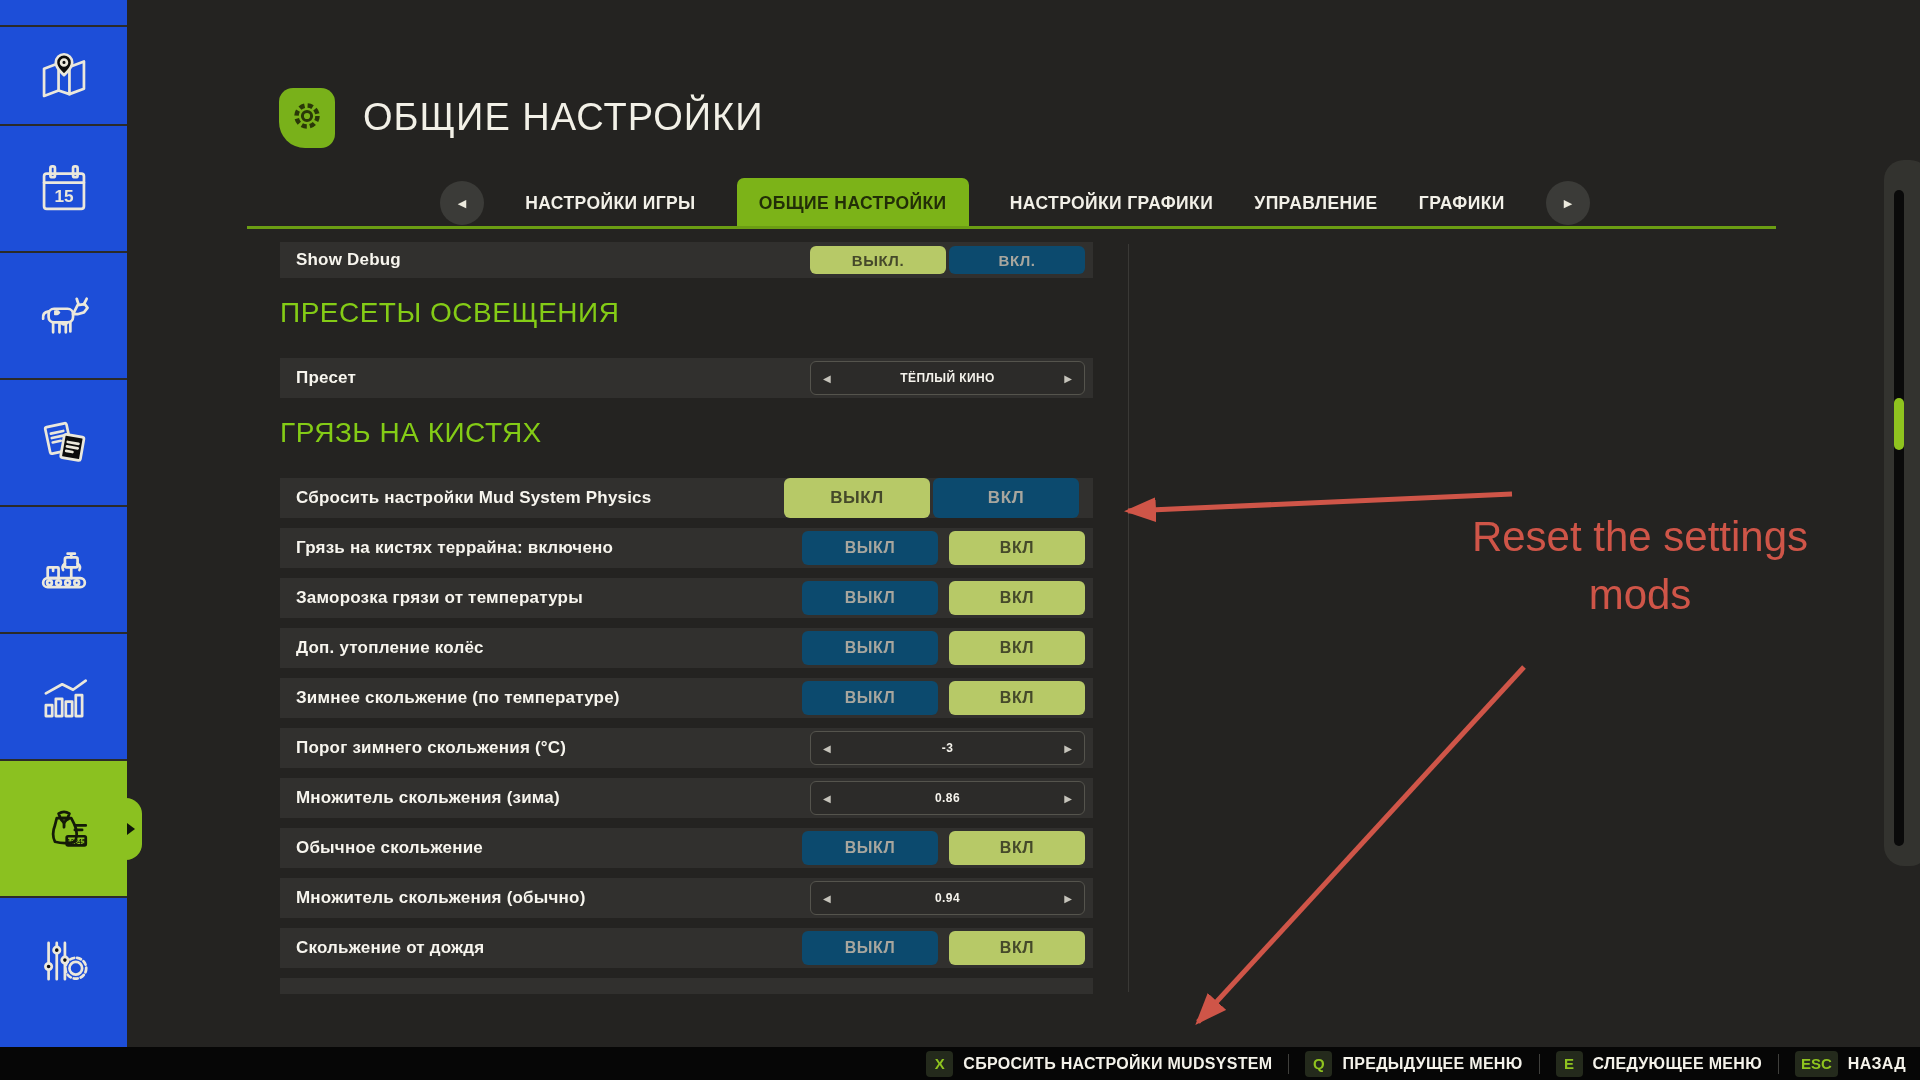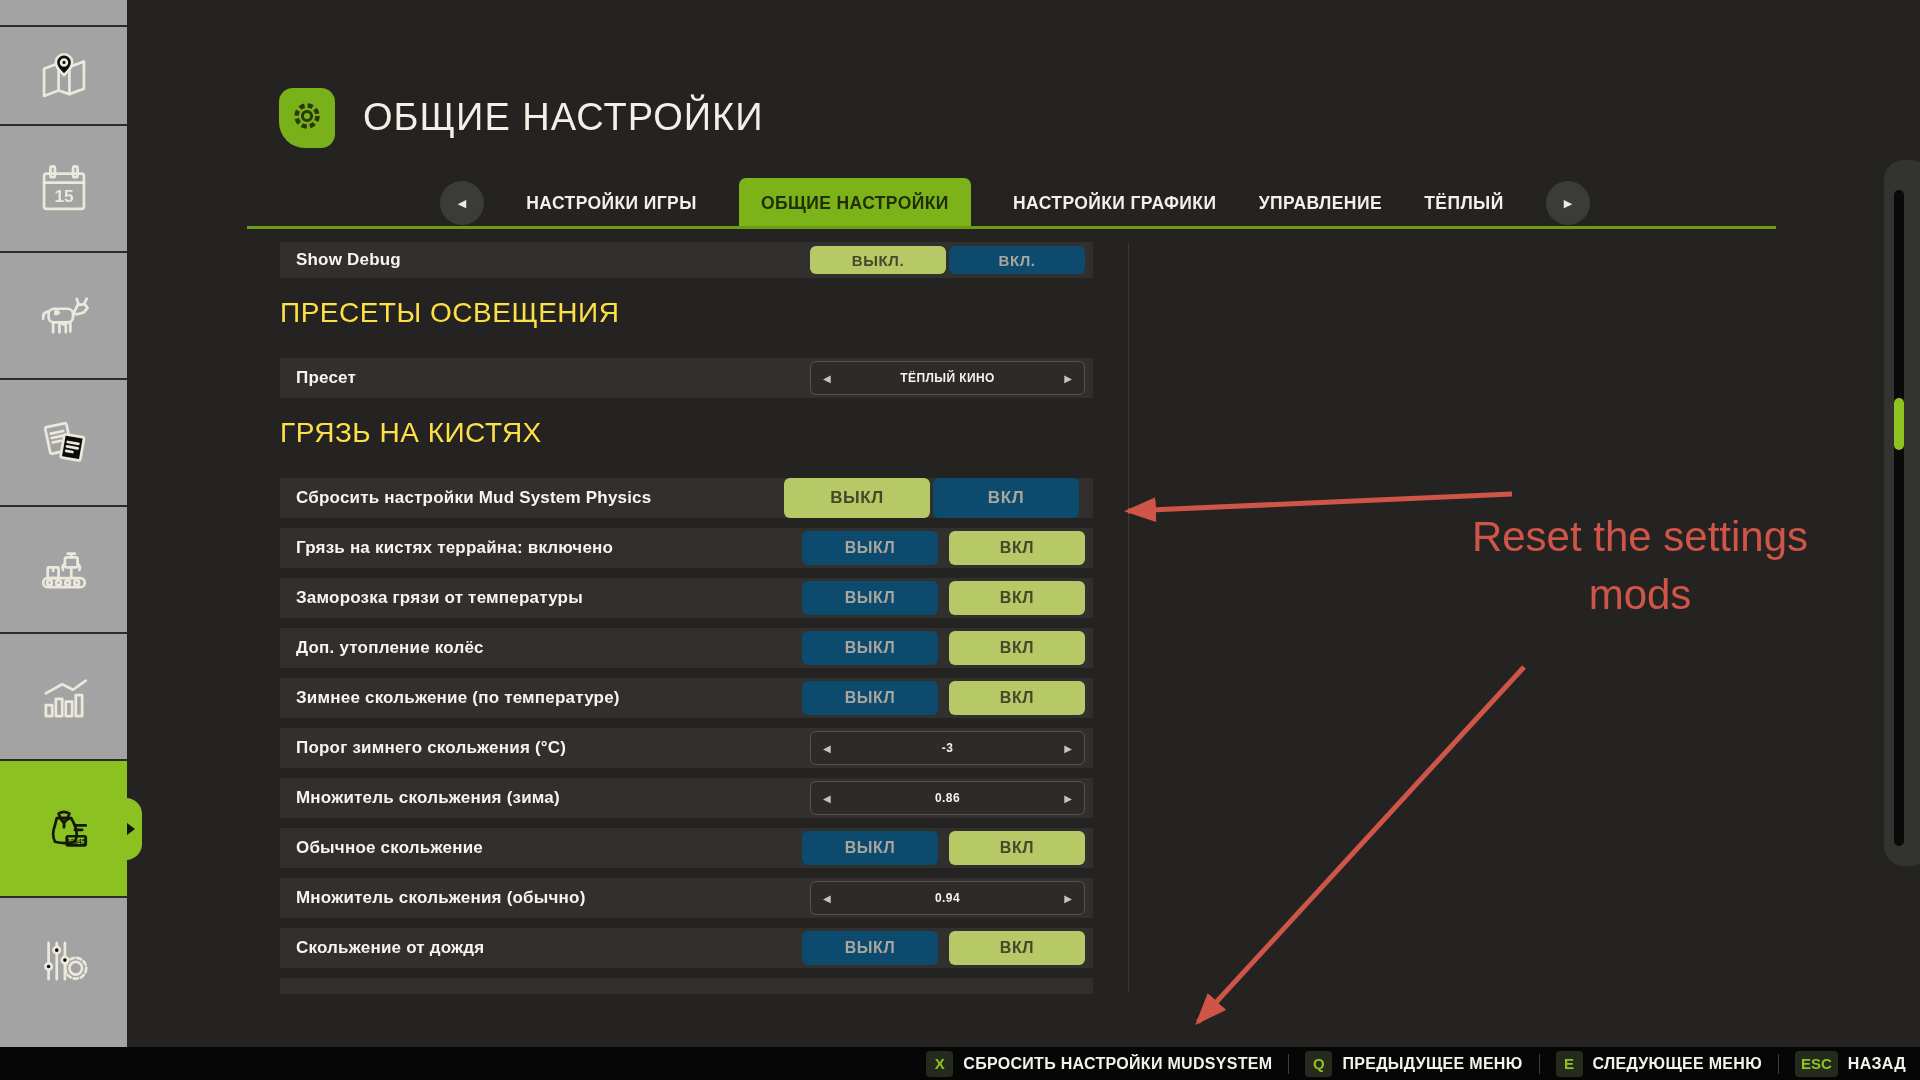--- a/index.html
+++ b/index.html
@@ -9,7 +9,7 @@
     -webkit-font-smoothing:antialiased;
   }
   
-  .sidebar{position:absolute;left:0;top:0;width:127px;height:1080px;background:#a3a3a3;z-index:5;}
+  .sidebar{position:absolute;left:0;top:0;width:127px;height:1080px;background:#1d4ed8;z-index:5;}
   .side-spacer{height:97px;}
   .side-spacer.first{height:25px;}
   .side-item{position:relative;display:flex;align-items:center;justify-content:center;border-top:2px solid #2b2b29;}

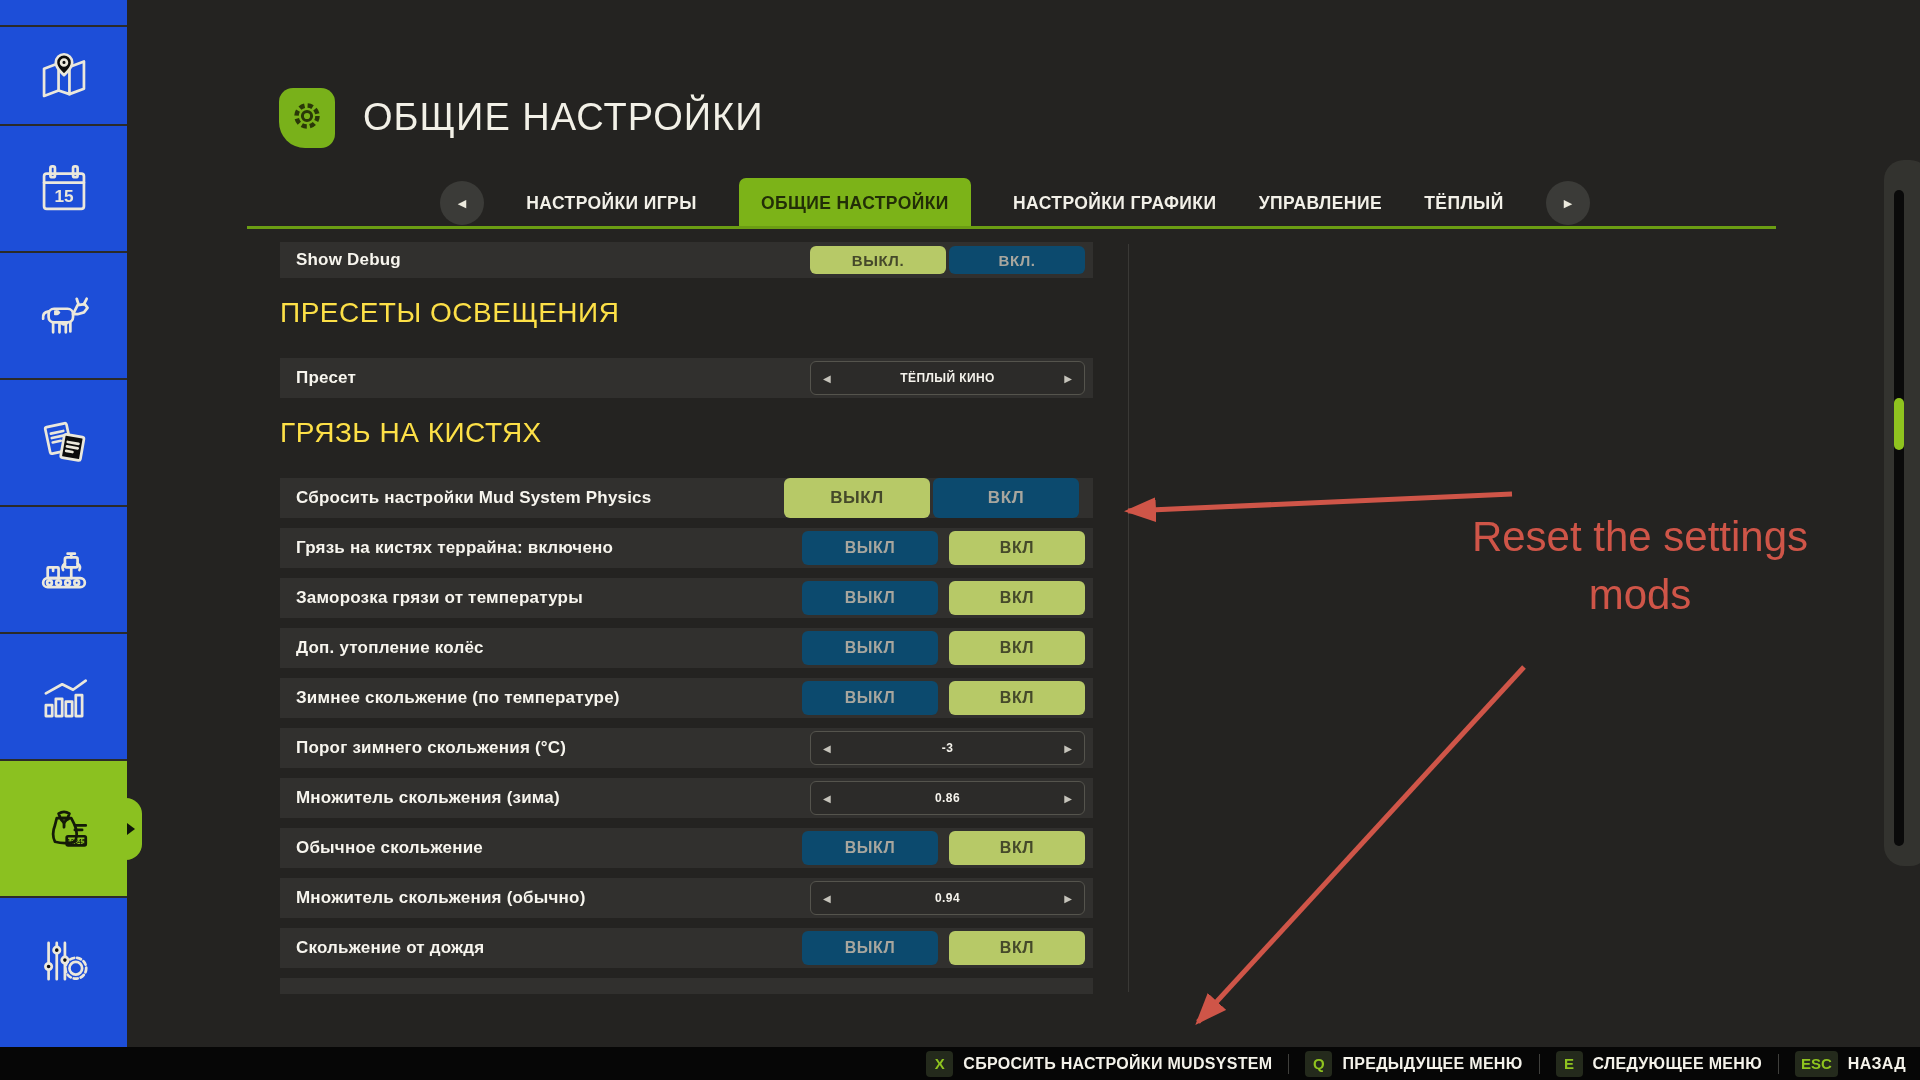--- a/index.html
+++ b/index.html
@@ -194,7 +194,7 @@
     <div class="tab active">ОБЩИЕ НАСТРОЙКИ</div>
     <div class="tab">НАСТРОЙКИ ГРАФИКИ</div>
     <div class="tab">УПРАВЛЕНИЕ</div>
-    <div class="tab">ТЁПЛЫЙ</div>
+    <div class="tab">ГРАФИКИ</div>
     <div class="tab-circle">
       <span>▶</span>
     </div>

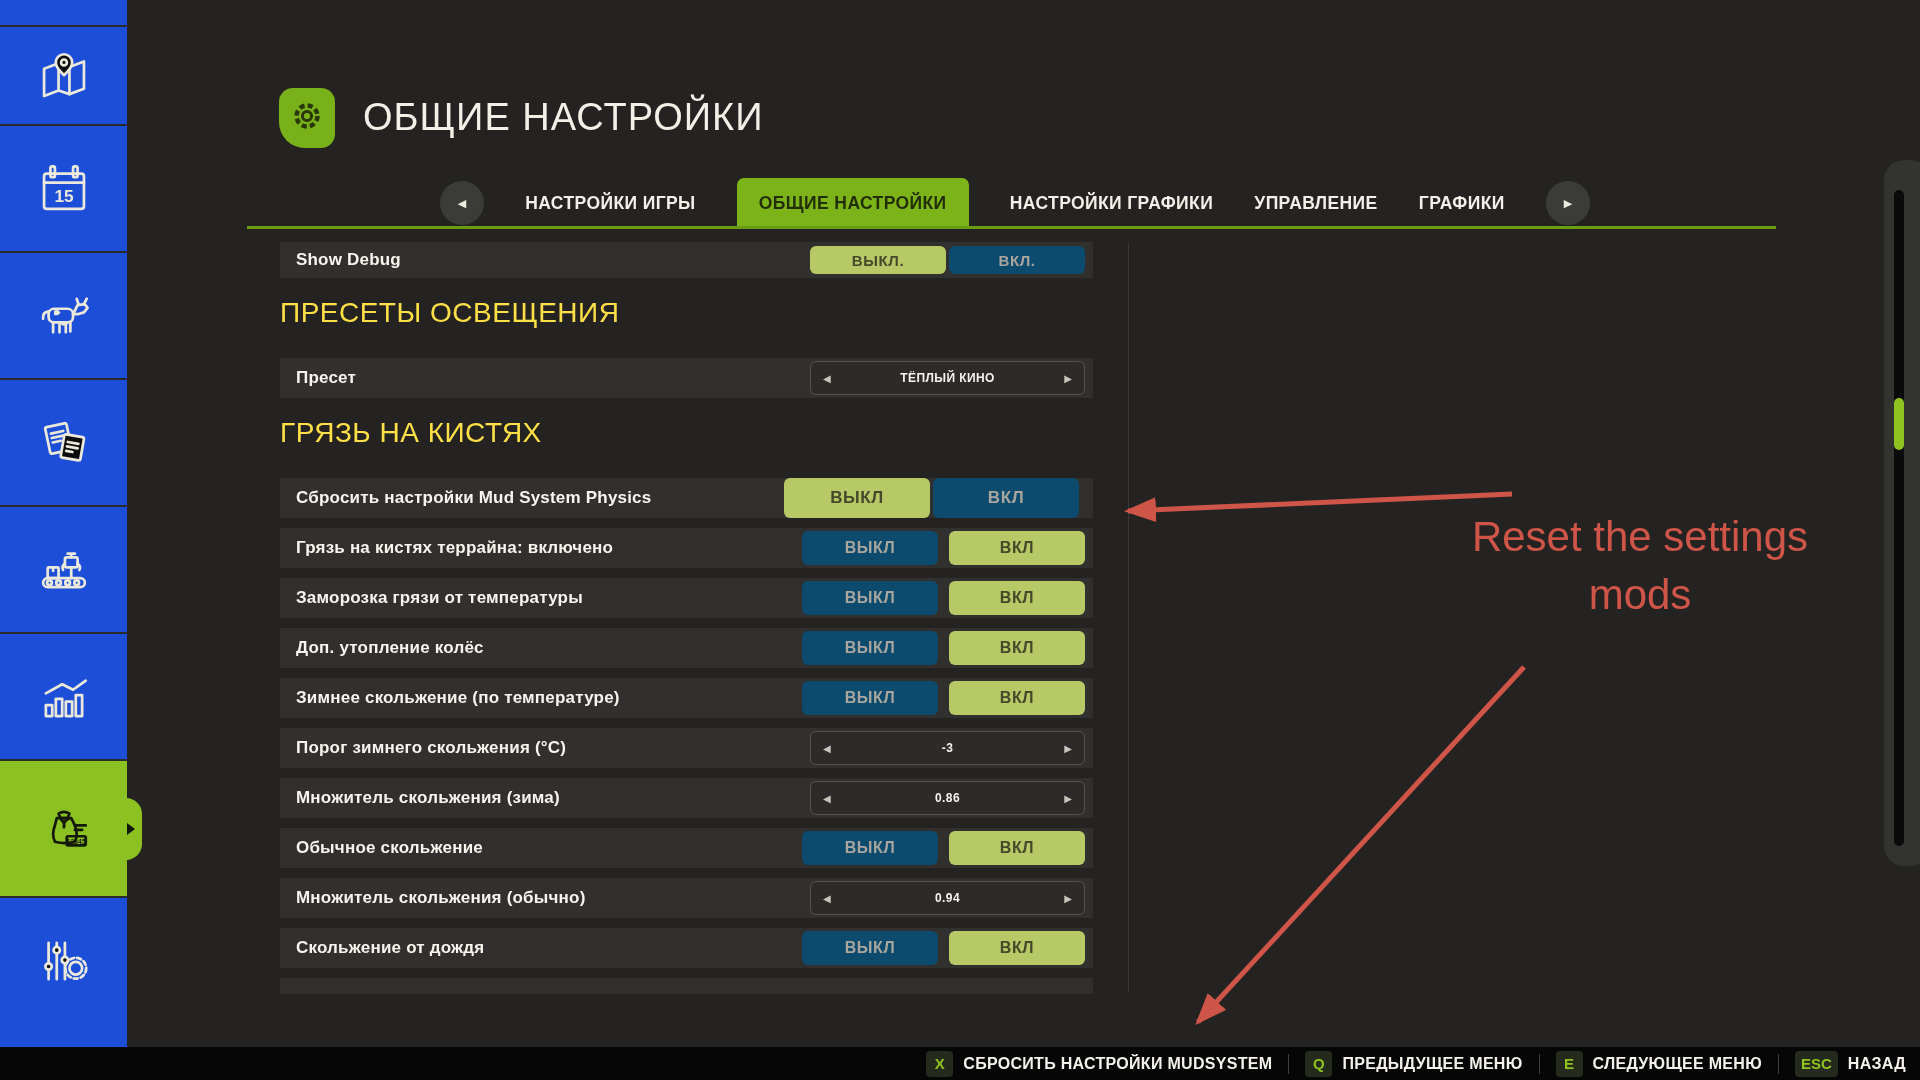--- a/index.html
+++ b/index.html
@@ -32,7 +32,7 @@
   .tab-underline{position:absolute;left:247px;top:226px;width:1529px;height:3px;background:#6b9d13;}
   
   .panel{position:absolute;left:280px;top:242px;width:813px;}
-  .sec-header{margin-top:18px;height:34px;line-height:34px;font-size:28px;font-weight:400;color:#fde047;letter-spacing:0.5px;}
+  .sec-header{margin-top:18px;height:34px;line-height:34px;font-size:28px;font-weight:400;color:#84cc16;letter-spacing:0.5px;}
   .sec-header + .row{margin-top:28px;}
   .row{position:relative;display:flex;align-items:center;height:40px;margin-bottom:10px;background:#31302e;padding-left:16px;box-sizing:border-box;}
   .row.compact{height:36px;margin-bottom:12px;}

